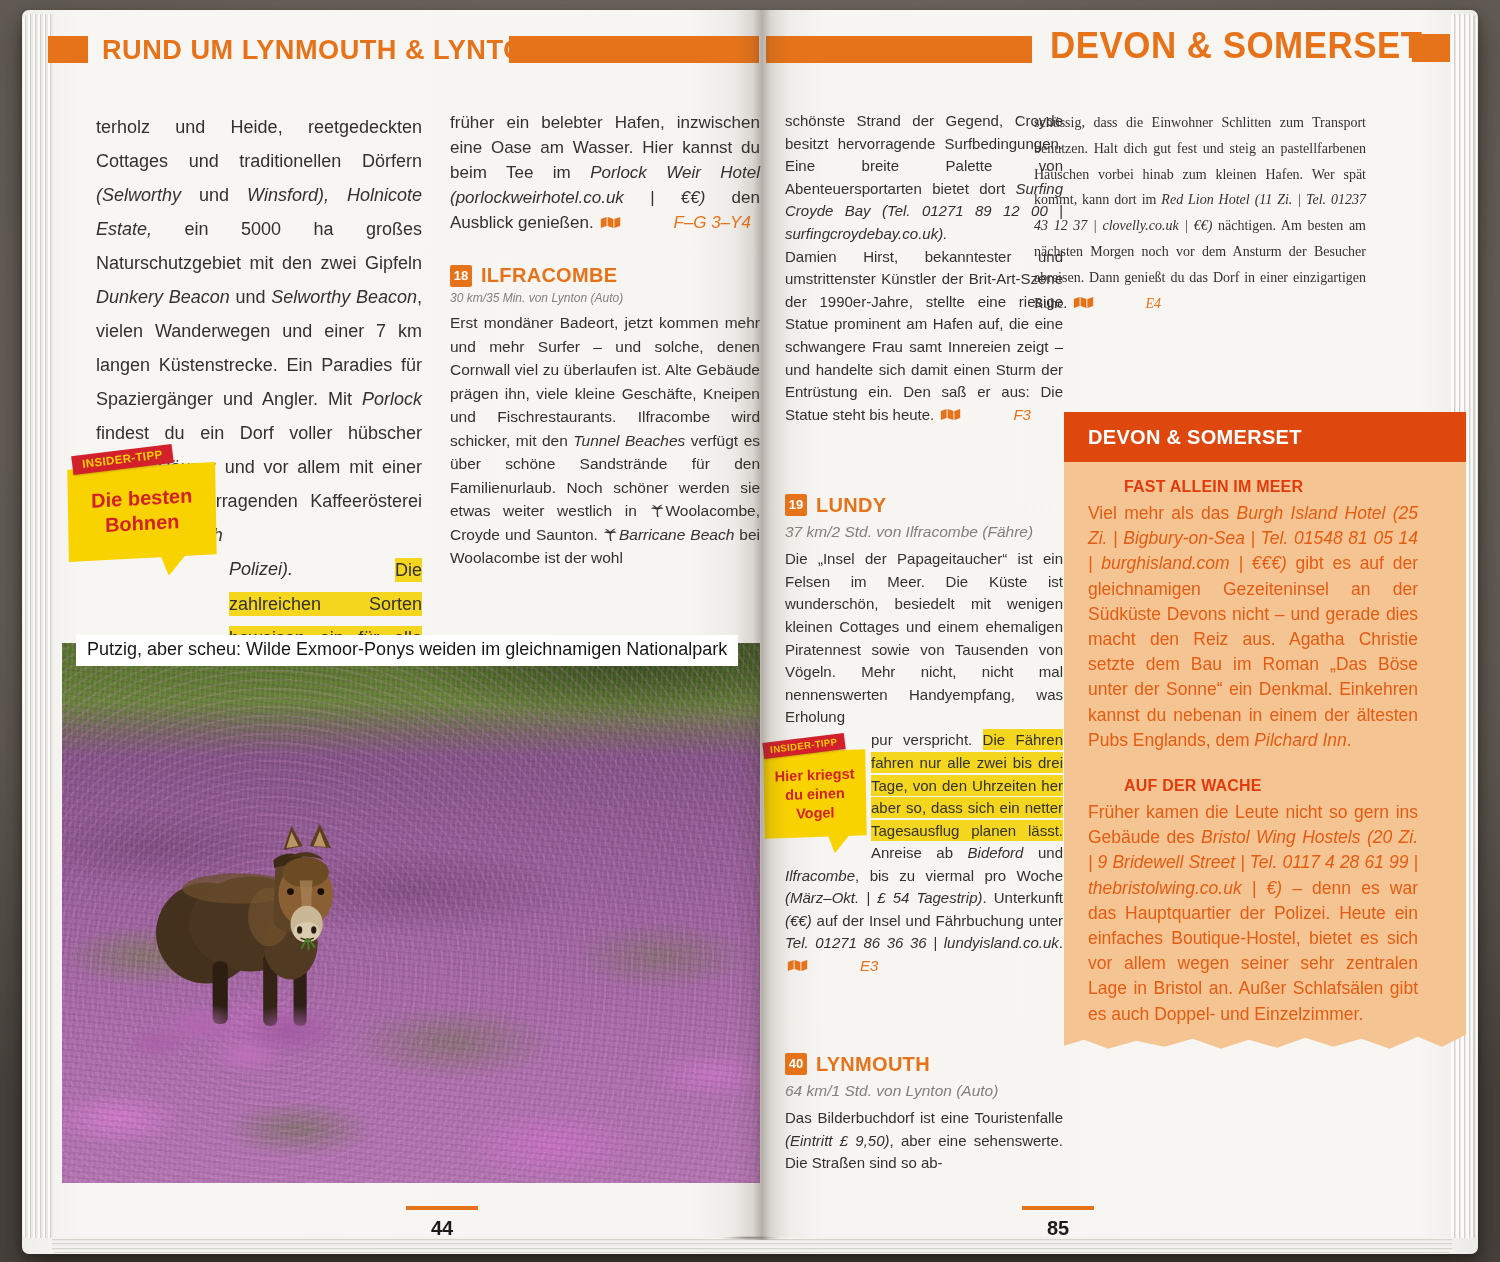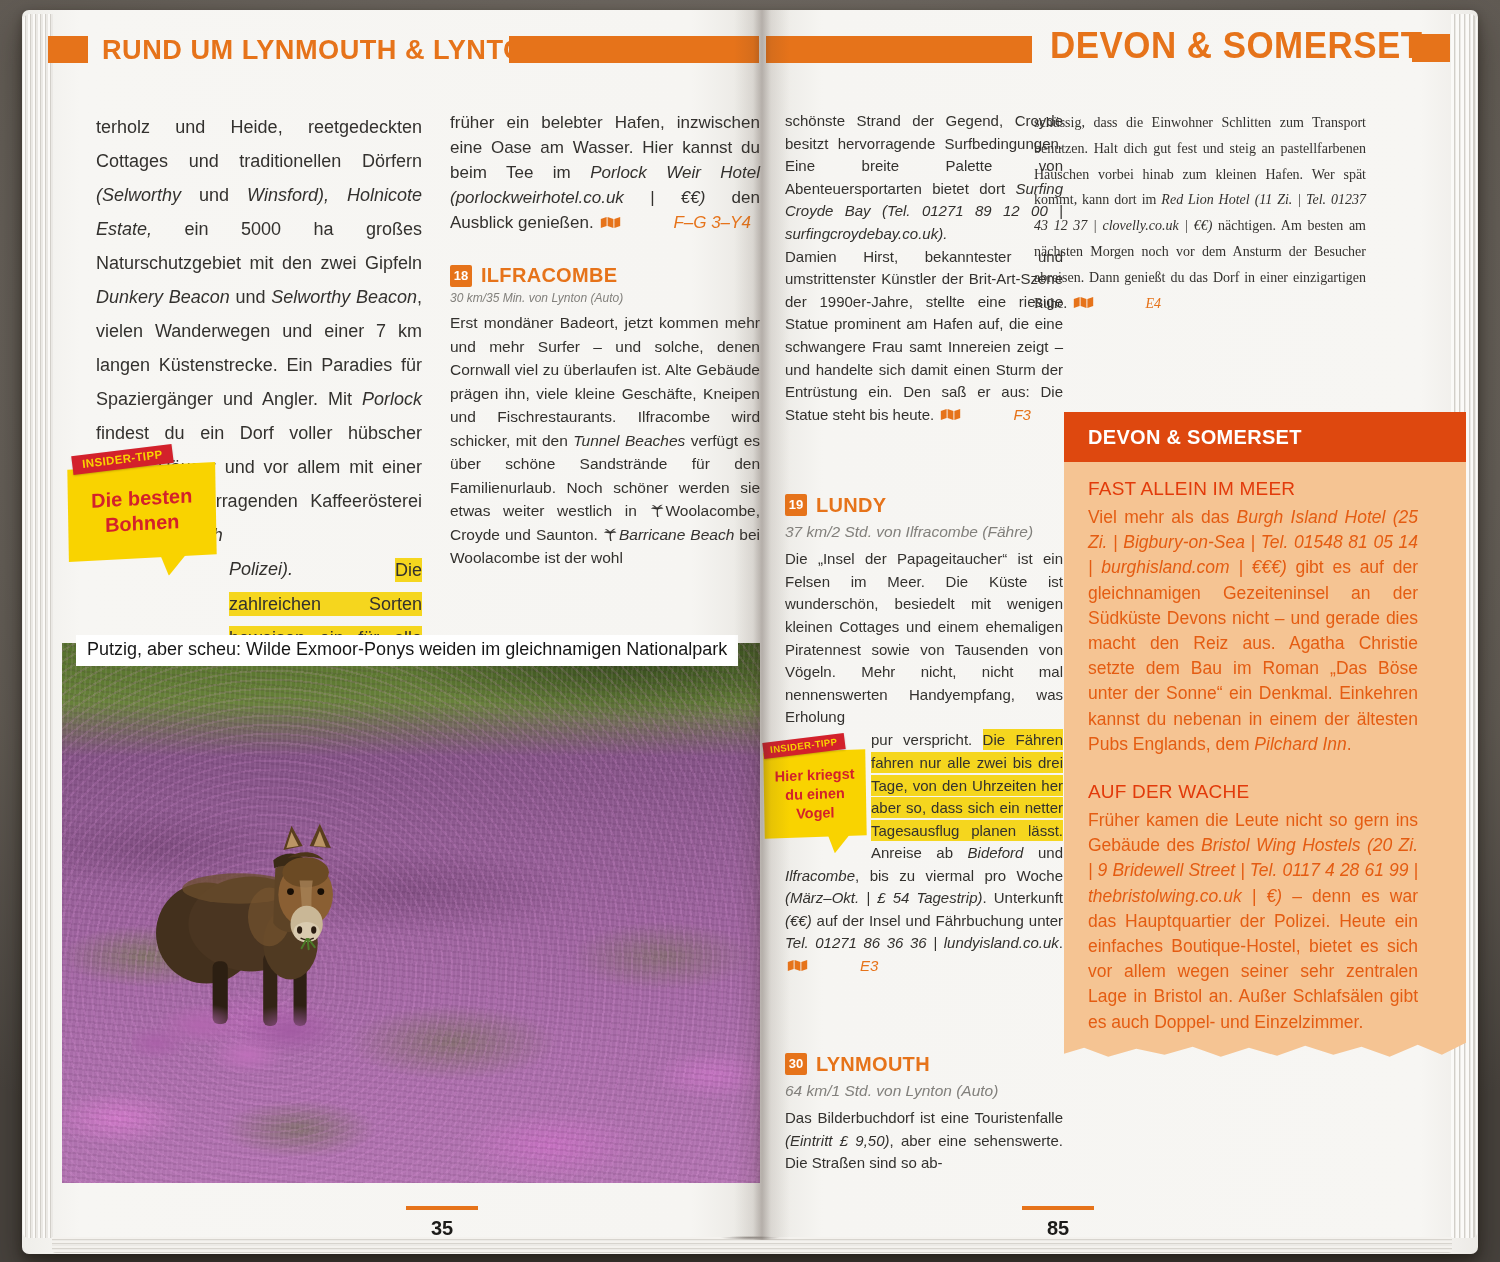--- a/index.html
+++ b/index.html
@@ -146,7 +146,7 @@
     background:var(--box-bg);padding:16px 48px 26px 24px;
     clip-path:polygon(0 0,100% 0,100% calc(100% - 18px),94% calc(100% - 6px),88% calc(100% - 16px),81% calc(100% - 4px),74% calc(100% - 14px),67% calc(100% - 6px),60% calc(100% - 15px),53% calc(100% - 5px),46% calc(100% - 13px),39% calc(100% - 4px),32% calc(100% - 14px),25% calc(100% - 6px),18% calc(100% - 12px),11% calc(100% - 4px),5% calc(100% - 13px),0 calc(100% - 7px));
   }
-  .info-sec-head{color:var(--box-head);font-weight:400;font-size:19px;letter-spacing:.2px;margin-bottom:5px;}
+  .info-sec-head{color:var(--box-head);font-weight:700;font-size:16px;letter-spacing:.2px;margin-bottom:5px;margin-left:36px;}
   .info-box-body .rich{color:var(--box-text);font-size:17.5px;line-height:25.2px;}
   .info-sec + .info-sec{margin-top:24px;}
 

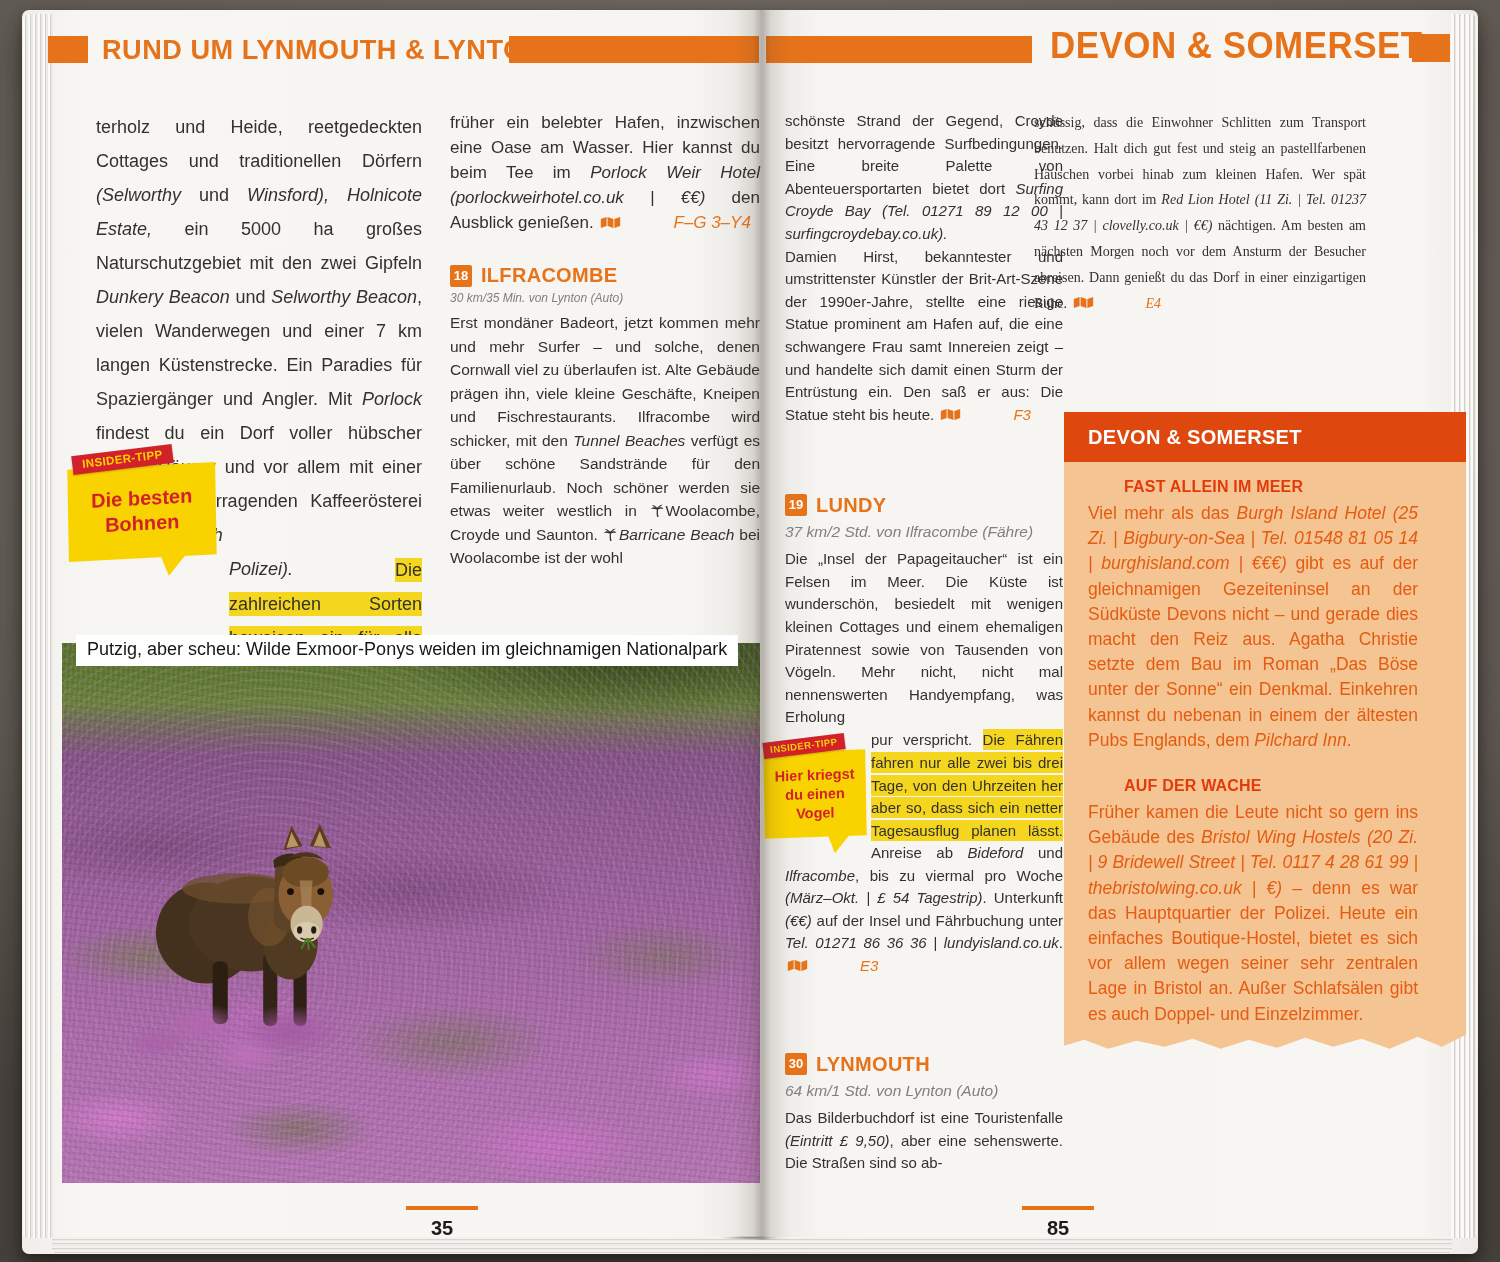--- a/index.html
+++ b/index.html
@@ -293,7 +293,7 @@
 
   <div class="col" style="left:763px;top:1043px;width:278px;font-size:15px;line-height:22.6px;">
     <div class="entry-head">
-      <span class="entry-num">30</span>
+      <span class="entry-num">40</span>
       <span class="entry-title">LYNMOUTH</span>
     </div>
     <div class="entry-meta" style="font-size:15.5px;">64 km/1 Std. von Lynton (Auto)</div>

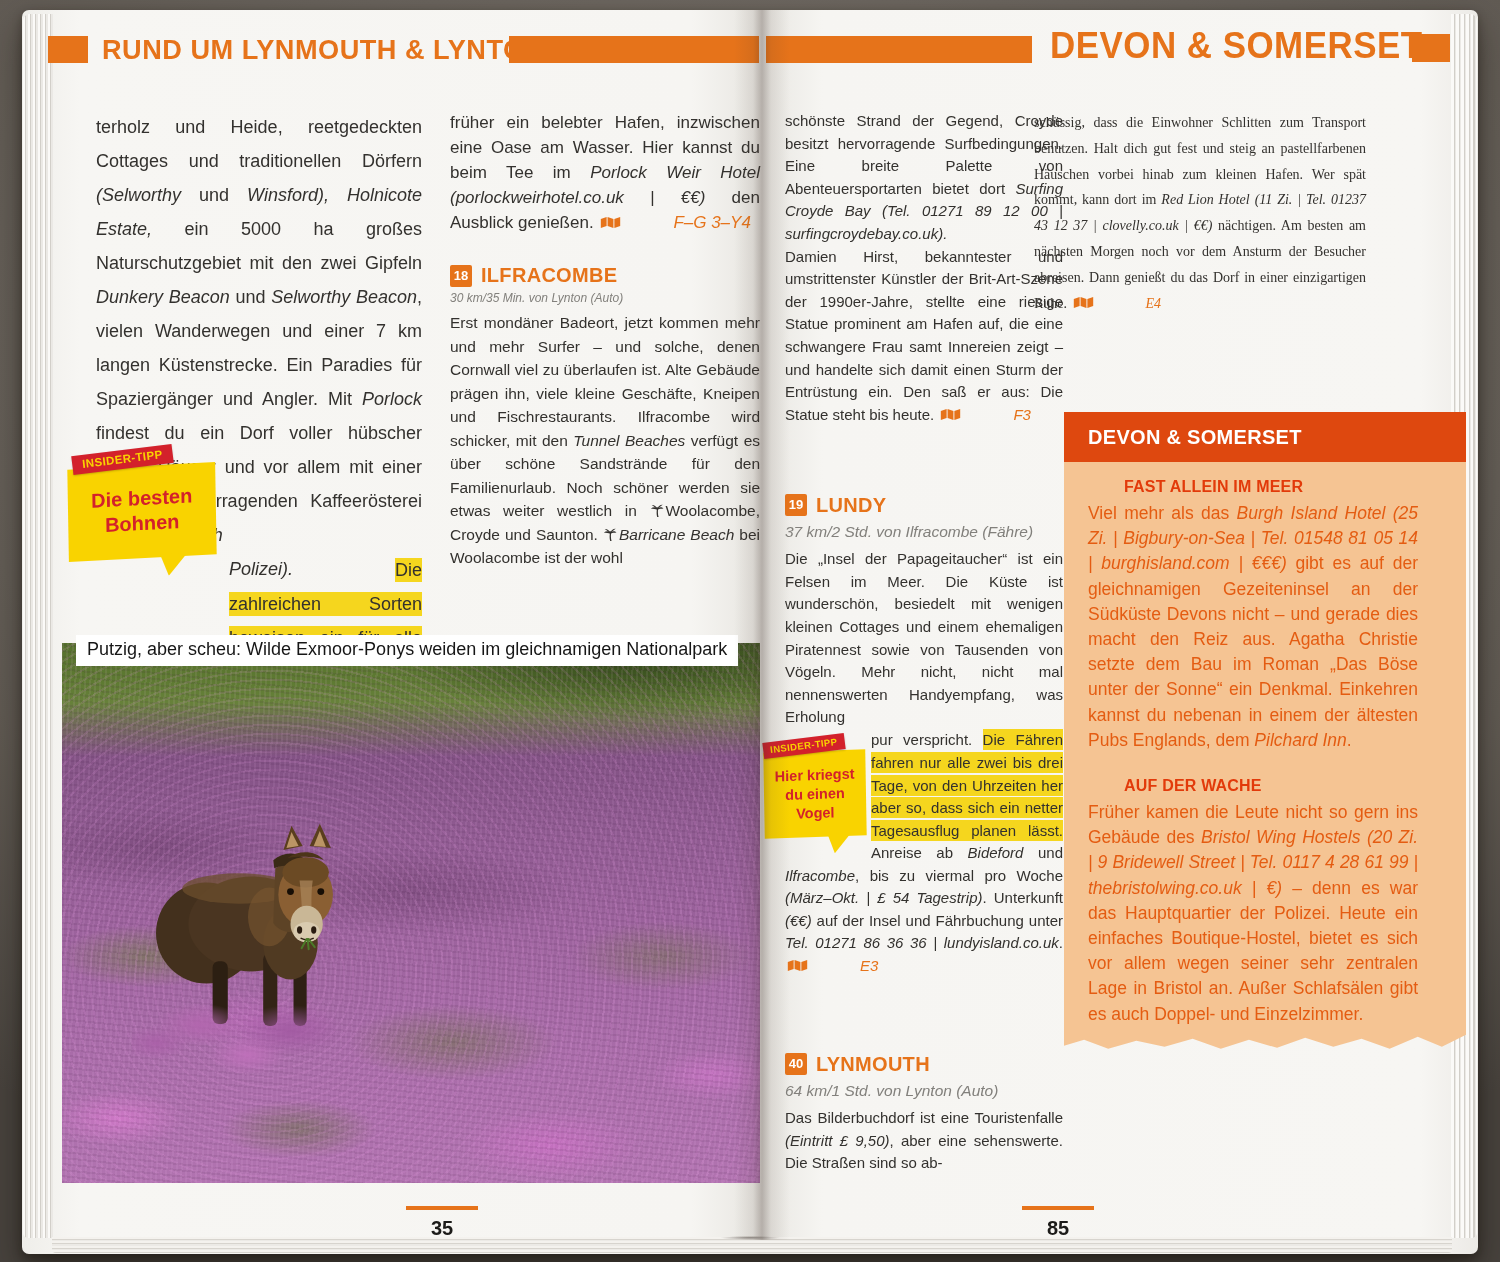--- a/index.html
+++ b/index.html
@@ -252,7 +252,7 @@
   </div>
   <div class="photo-caption">Putzig, aber scheu: Wilde Exmoor-Ponys weiden im gleichnamigen Nationalpark</div>
 
-  <div class="pagenum" style="left:384px;top:1196px;">35</div>
+  <div class="pagenum" style="left:384px;top:1196px;">44</div>
 
   <div class="hdr-bar" style="left:744px;top:26px;width:266px;height:27px;"></div>
   <div class="hdr-title" style="left:1028px;top:16px;font-size:36px;line-height:40px;">DEVON &amp; SOMERSET</div>

